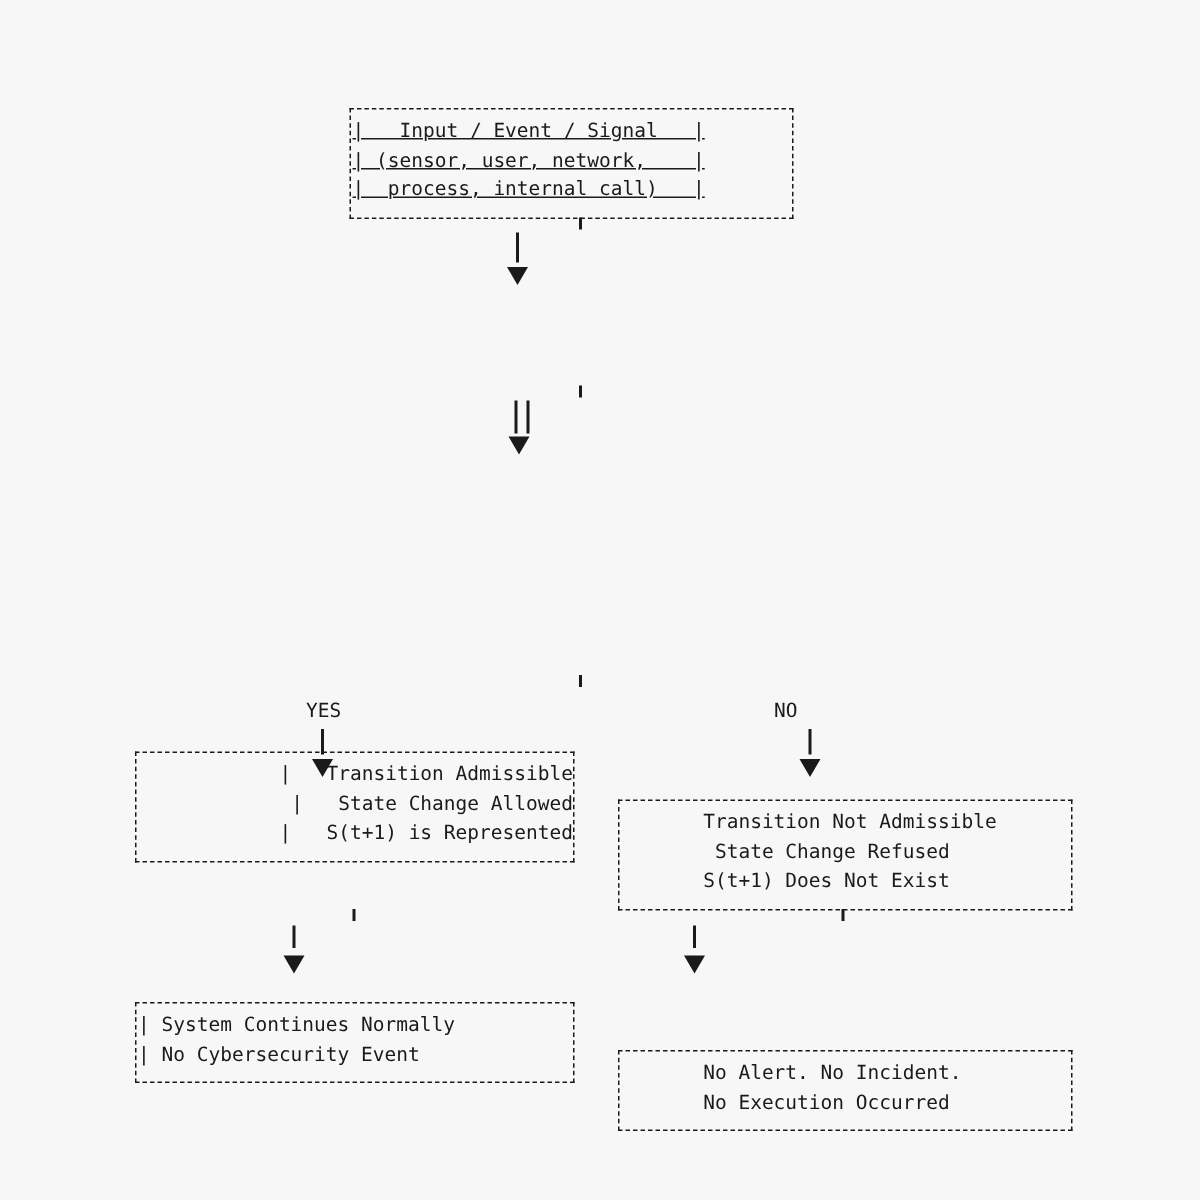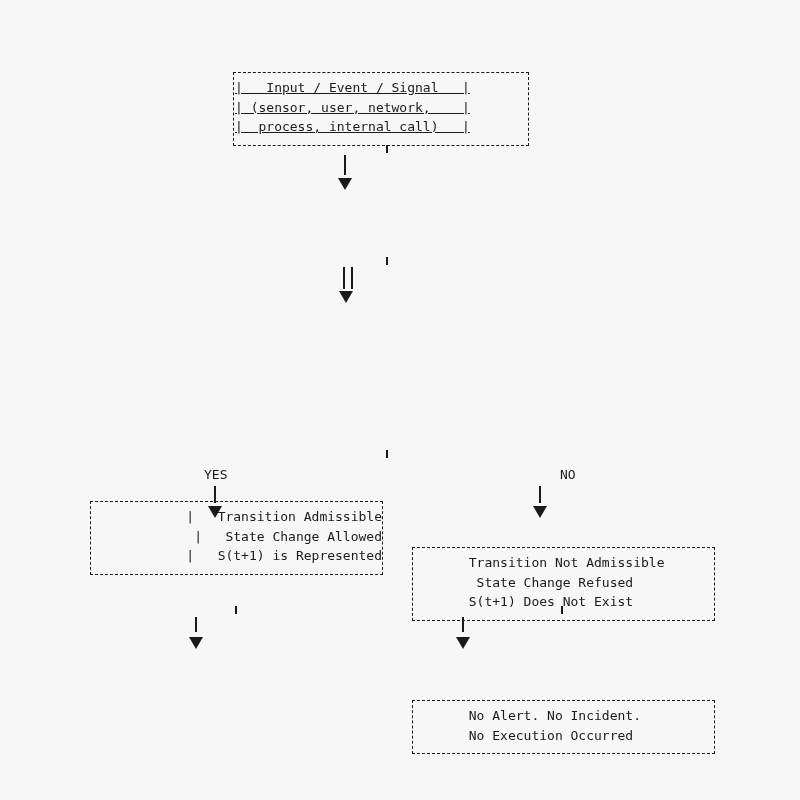--- a/index.html
+++ b/index.html
@@ -77,7 +77,7 @@
   <div class="stem" style="left:214px; top:486px; height:17px;"></div>
   <div class="arrowhead" style="left:208px; top:506px;"></div>
 
-  <div class="branch-label" style="left:560px; top:467px;">NO</div>
+  <div class="branch-label" style="left:516px; top:467px;">NO</div>
   <div class="stem" style="left:539px; top:486px; height:17px;"></div>
   <div class="arrowhead" style="left:533px; top:506px;"></div>
 

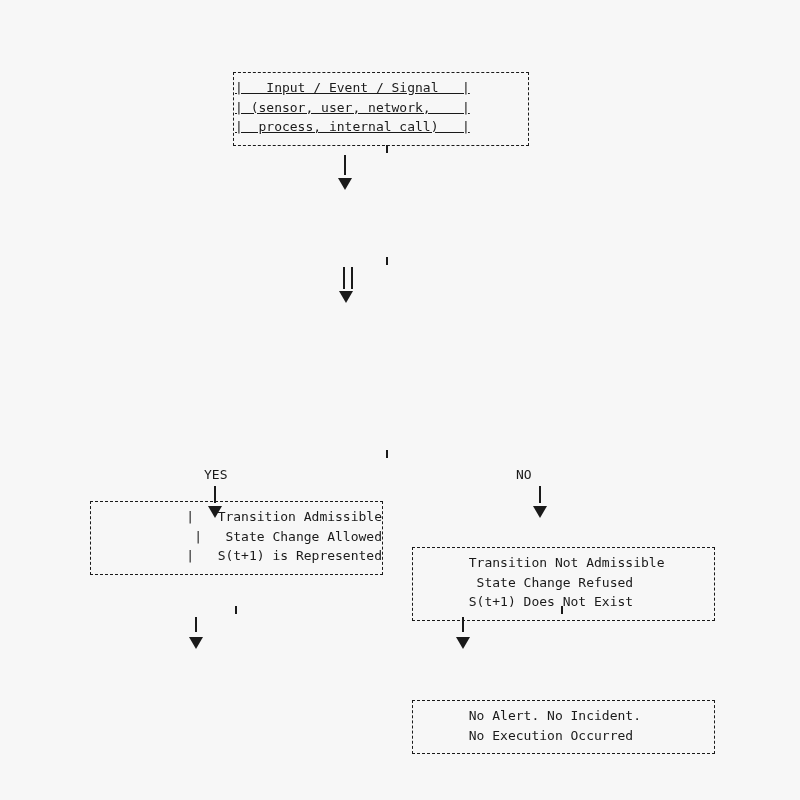--- a/index.html
+++ b/index.html
@@ -87,7 +87,7 @@
 |   S(t+1) is Represented</pre>
   </div>
 
-  <div class="box" style="left:412px; top:533px; width:303px; height:74px;margin-top:14px;">
+  <div class="box" style="left:412px; top:533px; width:303px; height:74px;">
     <pre>       Transition Not Admissible
         State Change Refused
        S(t+1) Does Not Exist</pre>

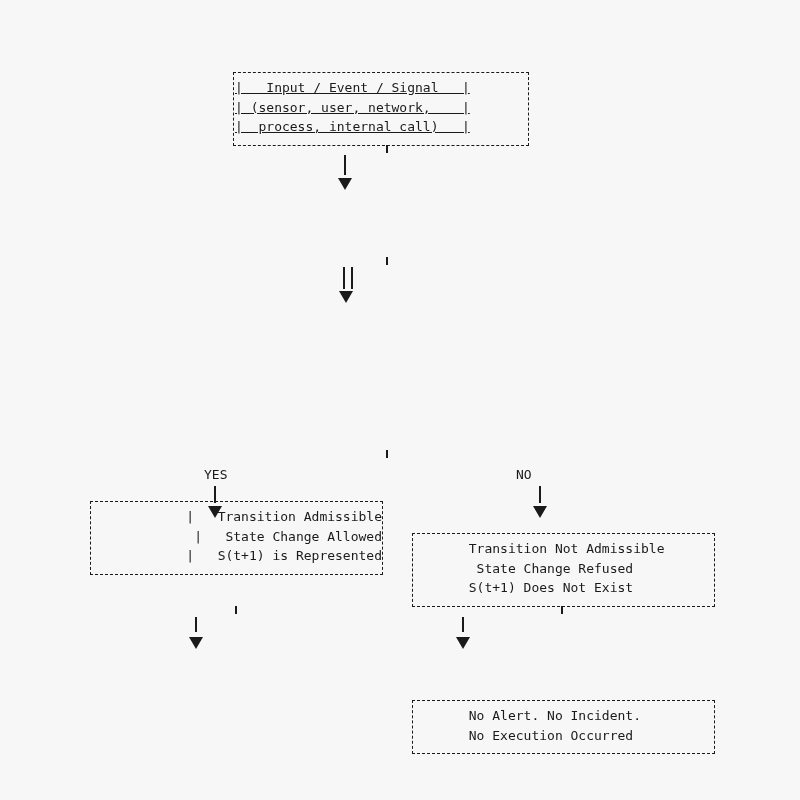--- a/index.html
+++ b/index.html
@@ -101,6 +101,10 @@
   <div class="stem" style="left:462px; top:617px; height:15px;"></div>
   <div class="arrowhead" style="left:456px; top:637px;"></div>
 
+  <div class="box" style="left:90px; top:668px; width:293px; height:54px;">
+    <pre>| System Continues Normally
+| No Cybersecurity Event</pre>
+  </div>
 
   <div class="box" style="left:412px; top:668px; width:303px; height:54px;margin-top:32px;">
     <pre>       No Alert. No Incident.

